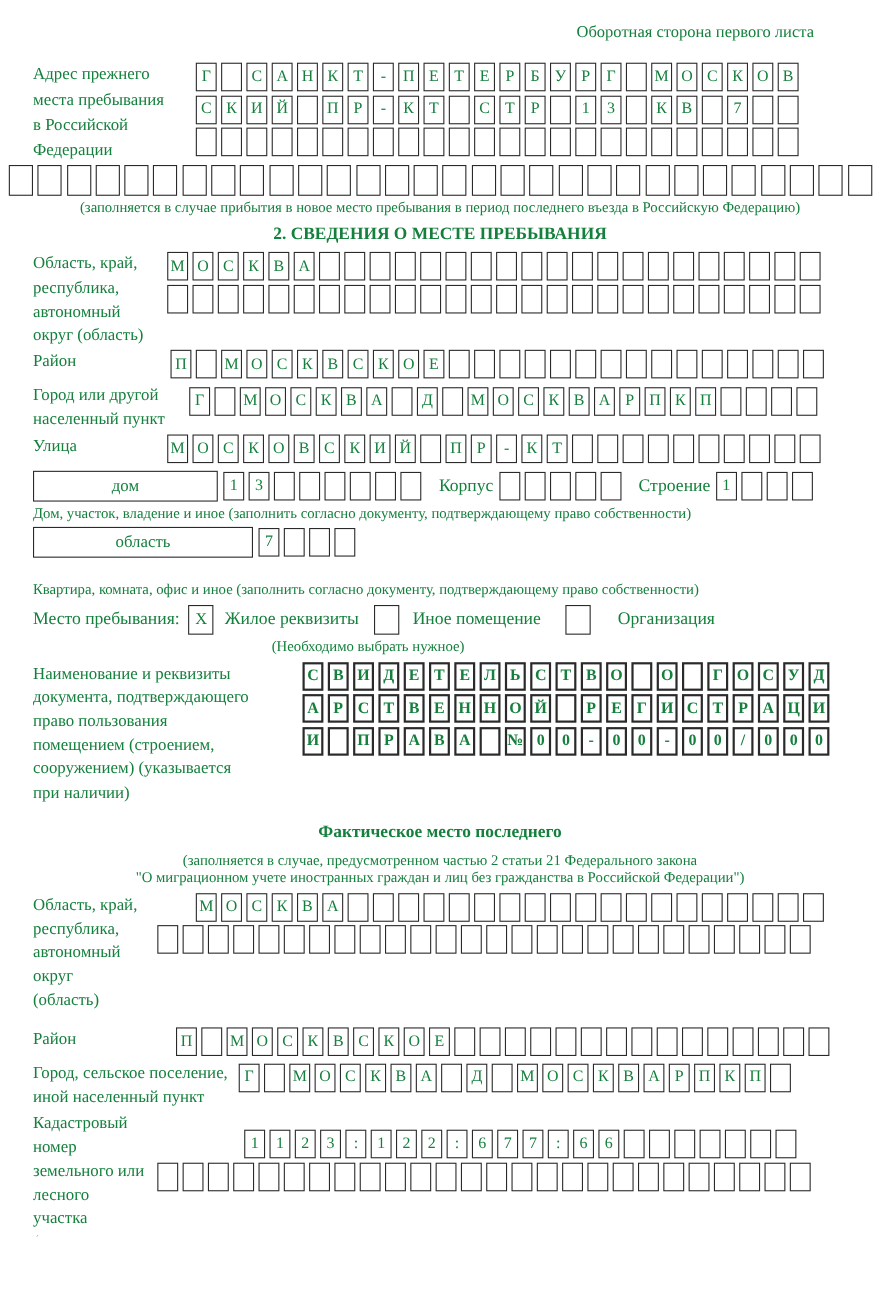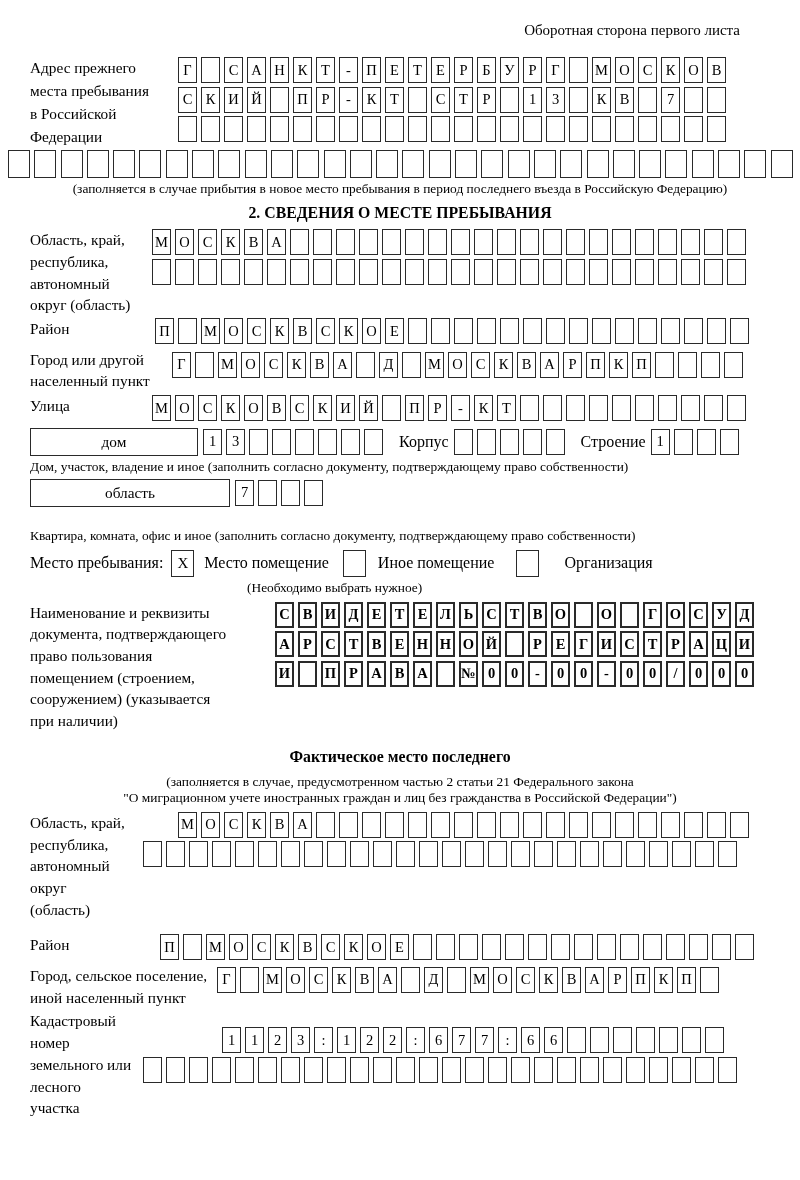--- a/index.html
+++ b/index.html
@@ -5,7 +5,7 @@
   html,body { margin:0; padding:0; background:#ffffff; }
   .page {
     position:relative; width:800px; height:1124px; margin:0 auto;
-    font-family:"Liberation Serif", serif; color:#000000; background:#fff;
+    font-family:"Liberation Serif", serif; color:#15803d; background:#fff;
     overflow:hidden;
   }
   .hdr-right { padding:22px 60px 0 0; text-align:right; font-size:15px; }

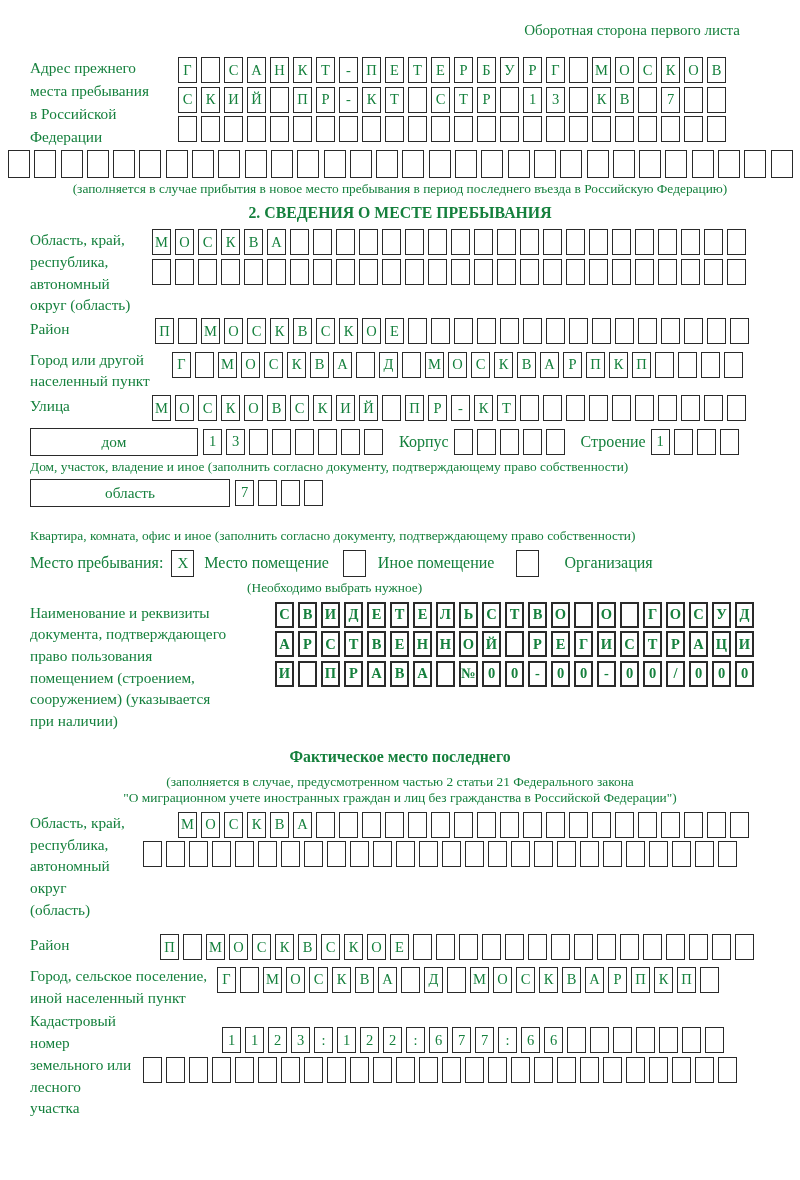--- a/index.html
+++ b/index.html
@@ -377,7 +377,7 @@
   <div class="group" style="margin-top:6px; align-items:center;">
     <div class="inline-lbl">Место пребывания:</div>
     <div class="chk" style="margin-left:8px;">X</div>
-    <div class="inline-lbl" style="margin-left:10px;">Место помещение</div>
+    <div class="inline-lbl" style="margin-left:10px;">Жилое реквизиты</div>
     <div class="chk" style="margin-left:14px;"></div>
     <div class="inline-lbl" style="margin-left:12px;">Иное помещение</div>
     <div class="chk" style="margin-left:22px;"></div>

